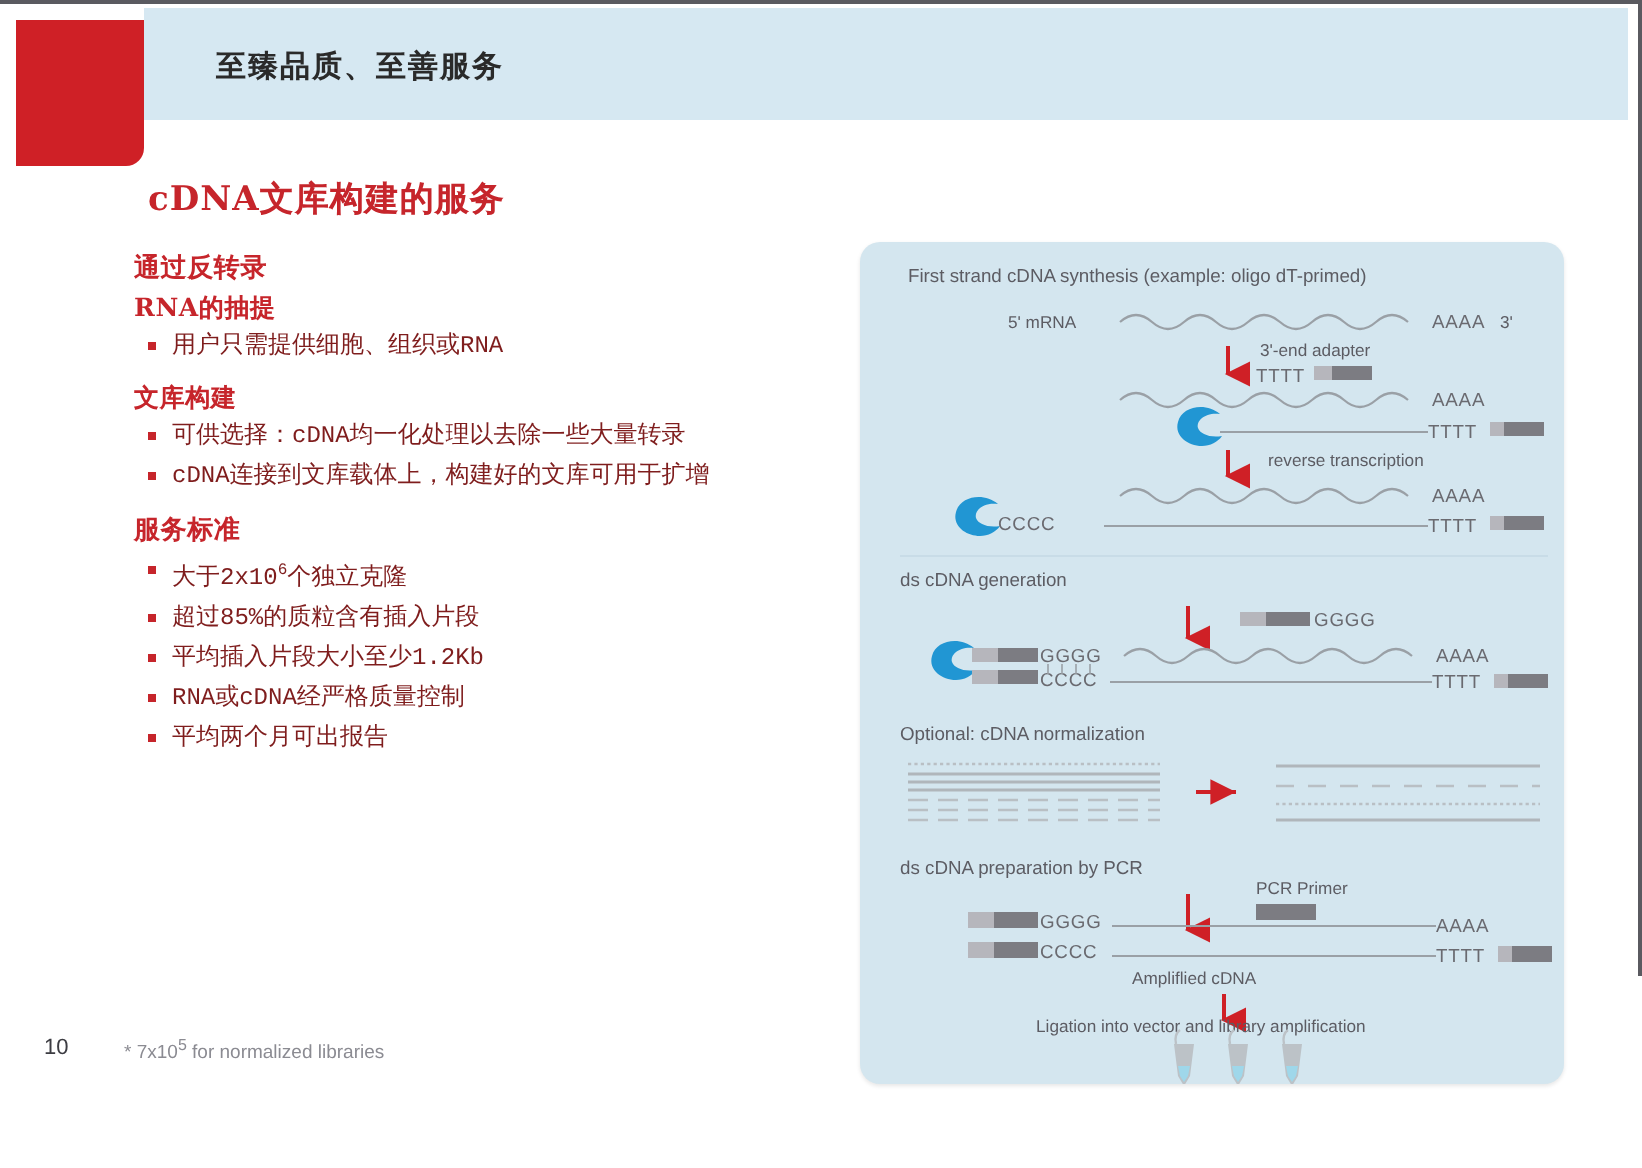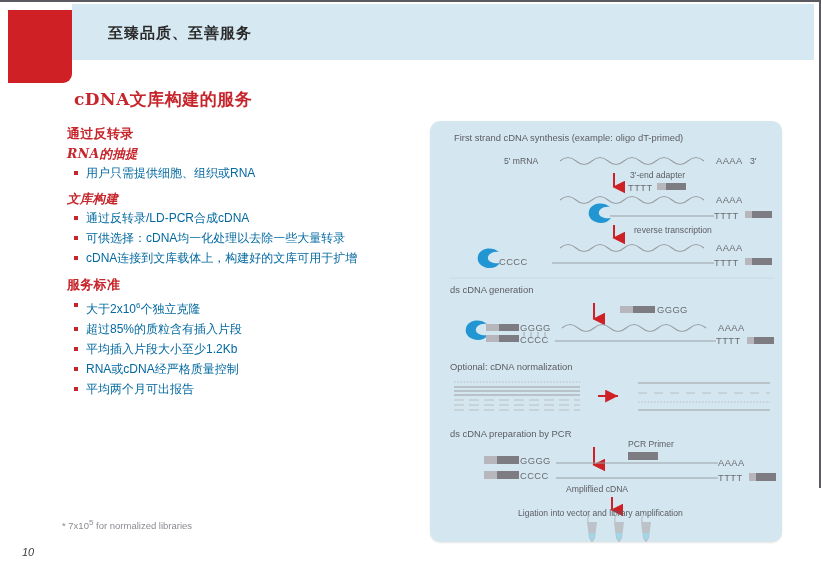--- a/index.html
+++ b/index.html
@@ -22,7 +22,7 @@
   .h2-red{font-family:"DejaVu Serif",serif;font-weight:bold;font-size:13px;color:#c6252b;
           margin:0 0 3px 5px;letter-spacing:.3px;}
   .h3-red{font-family:"DejaVu Serif",serif;font-weight:bold;font-size:12.5px;color:#c6252b;
-          margin:0 0 2px 5px;letter-spacing:.3px;font-style:italic;}
+          margin:0 0 2px 5px;letter-spacing:.3px;}
   ul.blist{list-style:none;margin:0 0 9px 0;padding:0;}
   ul.blist li{position:relative;padding-left:24px;margin:0 0 3px 0;
               font-family:Liberation Sans, sans-serif;font-size:12px;color:#0369a1;line-height:17px;}

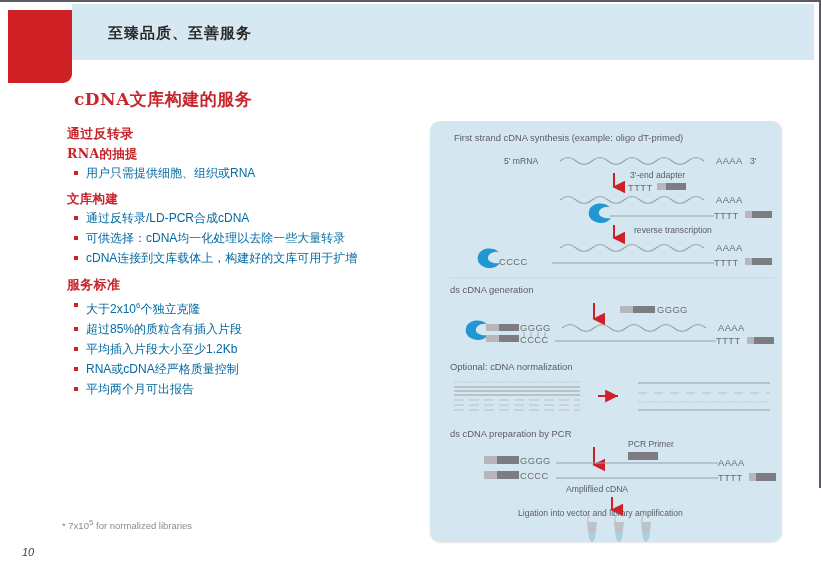--- a/index.html
+++ b/index.html
@@ -25,7 +25,7 @@
           margin:0 0 2px 5px;letter-spacing:.3px;}
   ul.blist{list-style:none;margin:0 0 9px 0;padding:0;}
   ul.blist li{position:relative;padding-left:24px;margin:0 0 3px 0;
-              font-family:Liberation Sans, sans-serif;font-size:12px;color:#0369a1;line-height:17px;}
+              font-family:Liberation Mono, monospace;font-size:12px;color:#7f1d1d;line-height:17px;}
   ul.blist li:before{content:"";position:absolute;left:12px;top:6px;width:4px;height:4px;
                      background:#c6252b;}
   .grp{margin-bottom:9px;}

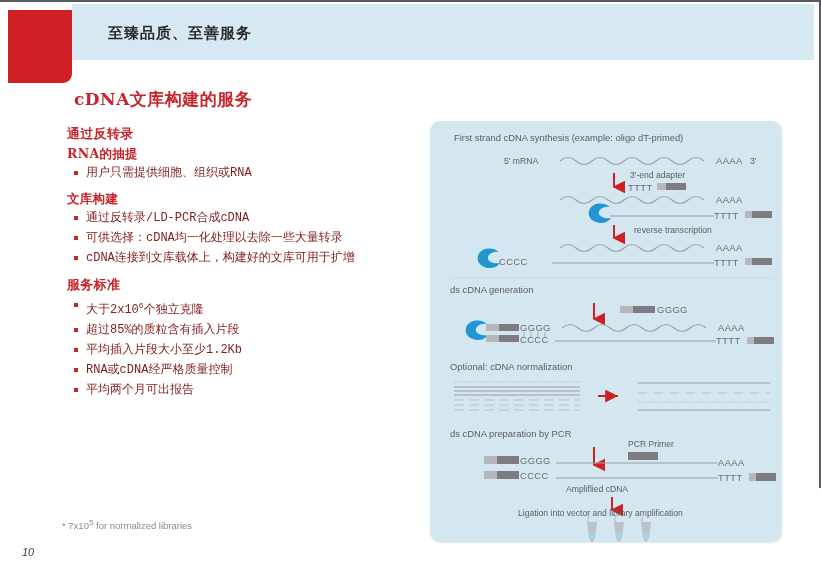--- a/index.html
+++ b/index.html
@@ -77,7 +77,6 @@
       </ul>
       <div class="h3-red">文库构建</div>
       <ul class="blist">
-        <li>通过反转录/LD-PCR合成cDNA</li>
         <li>可供选择：cDNA均一化处理以去除一些大量转录</li>
         <li>cDNA连接到文库载体上，构建好的文库可用于扩增</li>
       </ul>

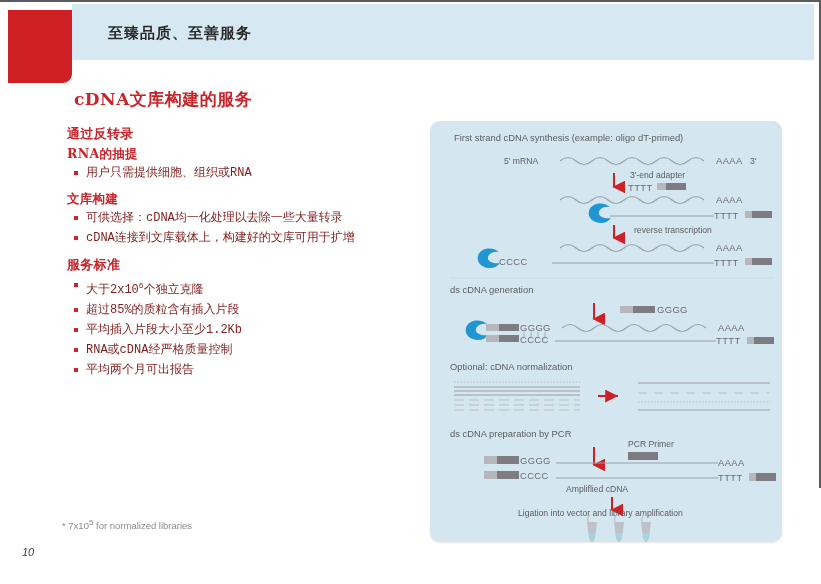--- a/index.html
+++ b/index.html
@@ -33,8 +33,8 @@
 
   #footnote{position:absolute;left:62px;top:516px;font-family:"Liberation Sans",sans-serif;
             font-size:9.5px;color:#8b8b92;}
-  #page-num{position:absolute;left:22px;top:544px;font-family:"Liberation Sans",sans-serif;
-            font-size:11px;color:#3c3c42;font-style:italic;}
+  #page-num{position:absolute;left:22px;top:516px;font-family:"Liberation Sans",sans-serif;
+            font-size:11px;color:#3c3c42;}
 
   
   #panel{position:absolute;left:430px;top:119px;width:340px;height:421px;

